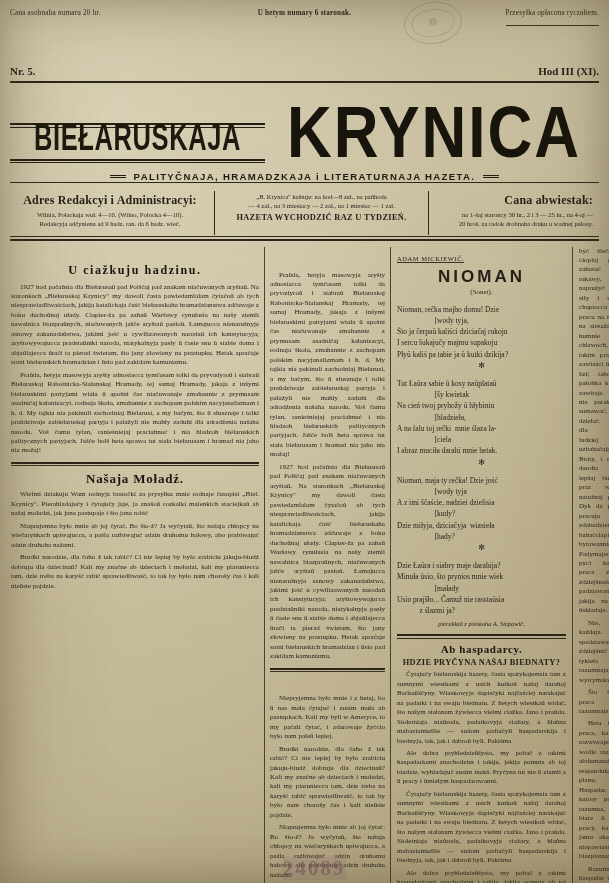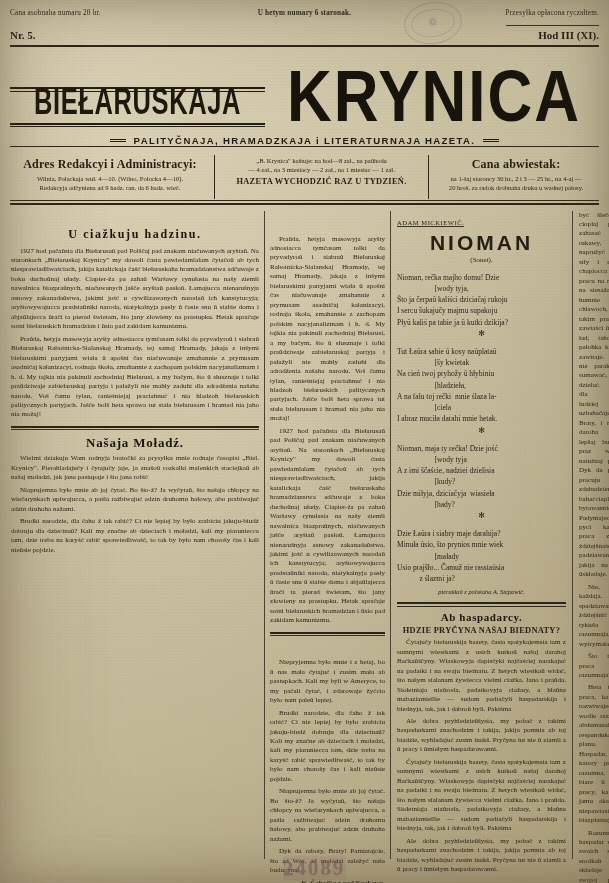--- a/index.html
+++ b/index.html
@@ -43,7 +43,7 @@
   .strongline{display:flex;align-items:baseline;justify-content:space-between;
               padding:3px 2px 2px 2px;font-size:11px;font-weight:bold;}
   .strongline .c{flex:1;text-align:center;font-size:11.5px;letter-spacing:.3px;}
-  .strongline .l{flex:0 0 120px;}
+  .strongline .l{flex:0 0 120px;margin-top:36px;}
   .strongline .r{flex:0 0 120px;text-align:right;}
   .rule-thick{border-top:2px solid #2c2619;margin:2px 2px 0 2px;}
 

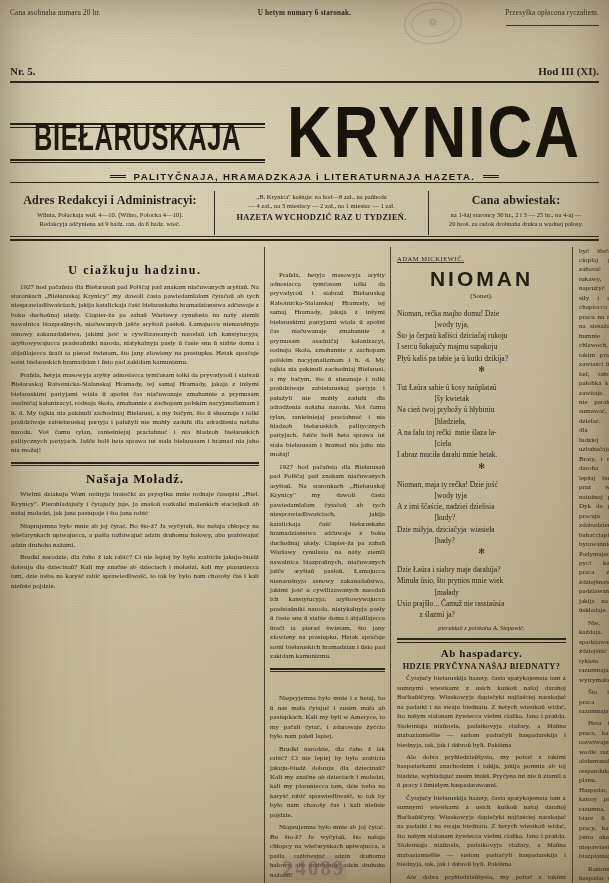--- a/index.html
+++ b/index.html
@@ -77,7 +77,7 @@
   .ibox{flex:1;position:relative;padding:2px 6px;box-sizing:border-box;text-align:center;}
   .ibox.b1{flex:0 0 200px;}
   .ibox.b2{flex:0 0 205px;}
-  .ibox.b3{flex:1;}
+  .ibox.b3{flex:1;text-align:right;}
   .ibox .hd{font-weight:bold;font-size:12px;margin:1px 0 2px;letter-spacing:.2px;}
   .ibox .ln{font-size:6.6px;line-height:1.42;}
   .ibox .big{font-weight:bold;font-size:8.4px;letter-spacing:.3px;margin-top:2px;

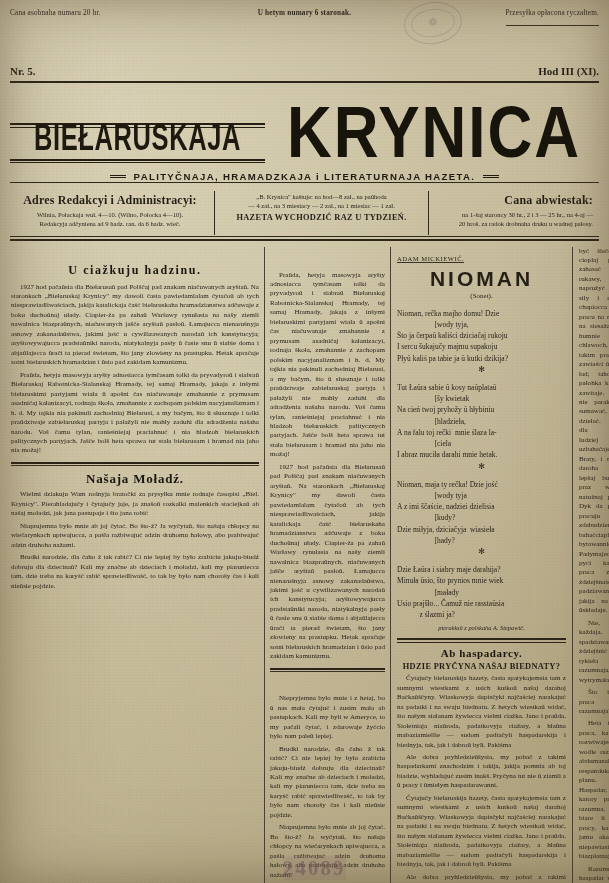--- a/index.html
+++ b/index.html
@@ -113,7 +113,7 @@
   .astr{text-align:center;font-size:8px;margin:1px 0 1px;line-height:1;}
   .sig{text-align:center;font-size:6.4px;margin:4px 0 2px;}
   .sig i{font-style:italic;}
-  .poemtitle{font-family:"Liberation Sans",sans-serif;font-weight:bold;font-size:21px;
+  .poemtitle{font-family:"Liberation Sans",sans-serif;font-weight:bold;font-size:17px;
              letter-spacing:3px;text-align:center;margin:1px 0 1px;}
   .subhead{font-family:"Liberation Serif",serif;font-weight:bold;font-size:8.4px;
            text-align:center;letter-spacing:.3px;margin:2px 0 3px;}

